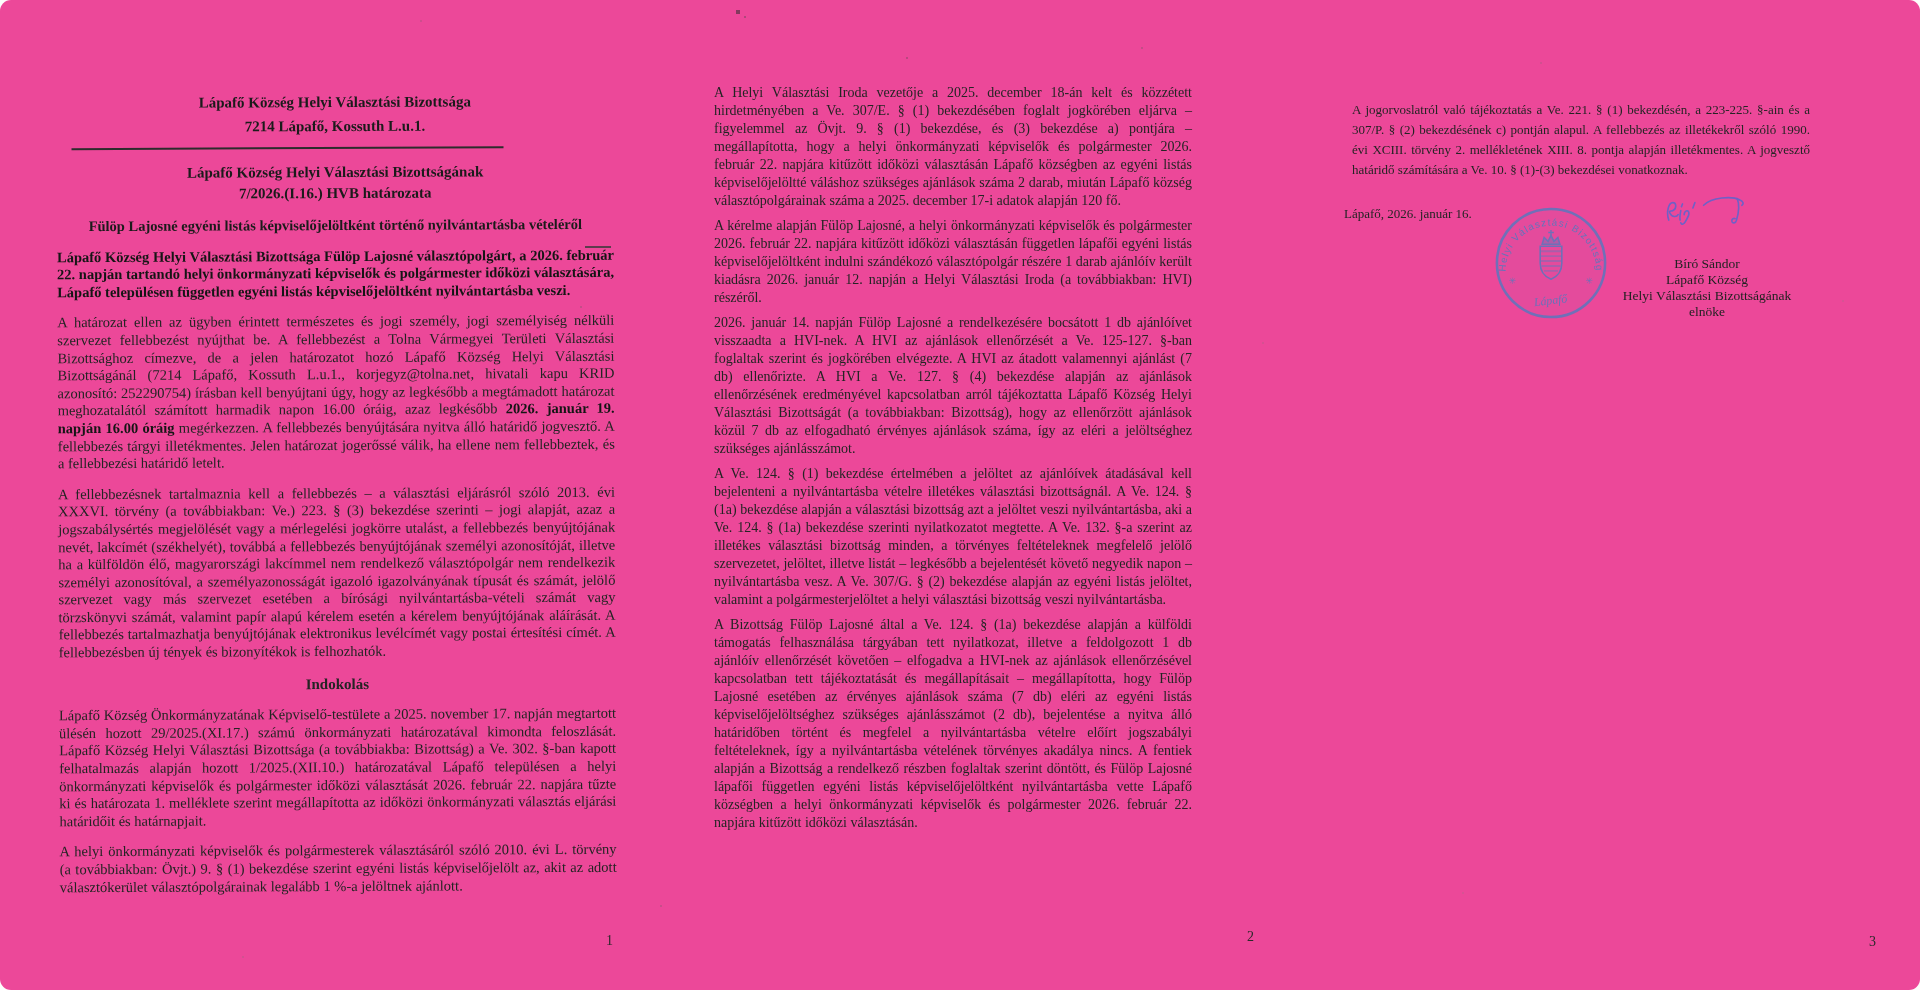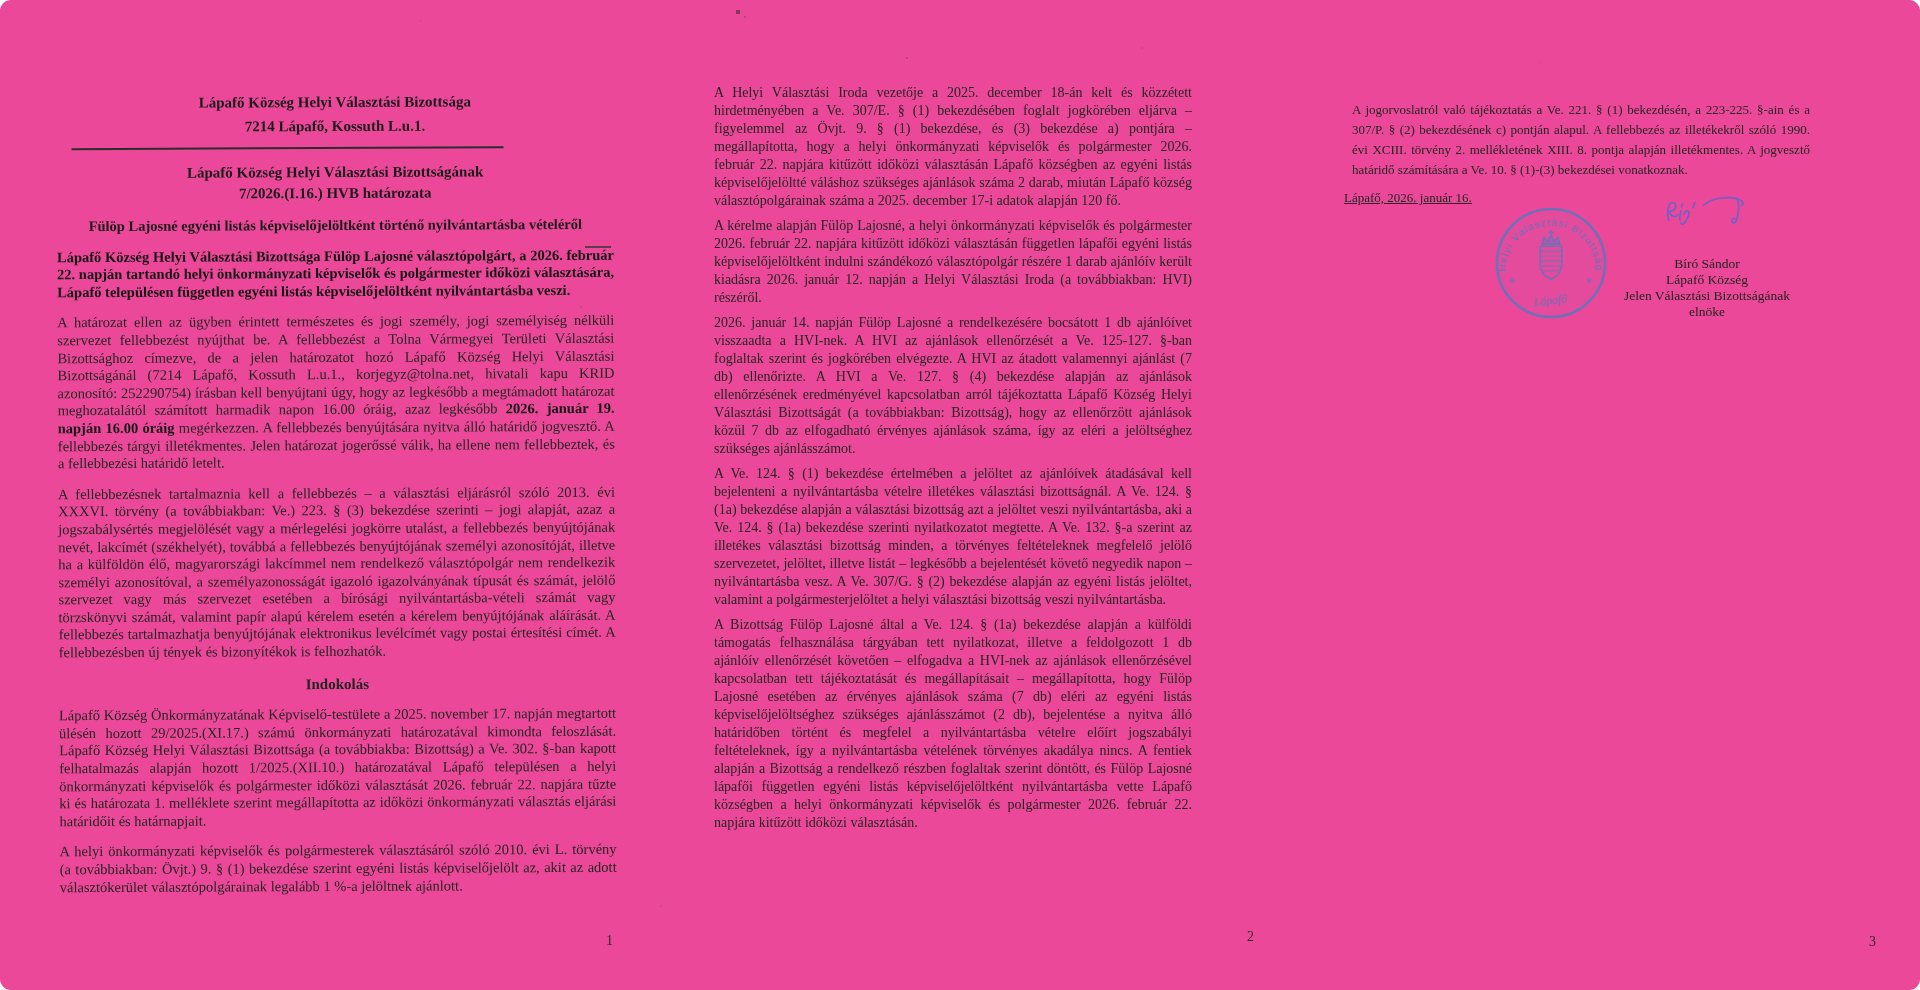--- a/index.html
+++ b/index.html
@@ -29,7 +29,7 @@
   .col3 p.para{margin:8px;}
   .seg-b{font-weight:bold;color:#151515;}
   .seg-u{}
-  .dateline{margin-top:8px;text-align:left;text-decoration:underline;}
+  .dateline{margin-top:24px;text-align:left;}
   .pagenum{position:absolute;font-size:14px;color:#2a2a2a;font-family:"Liberation Serif",serif;}
   .pn1{left:606px;top:933px;}
   .pn2{left:1247px;top:929px;}

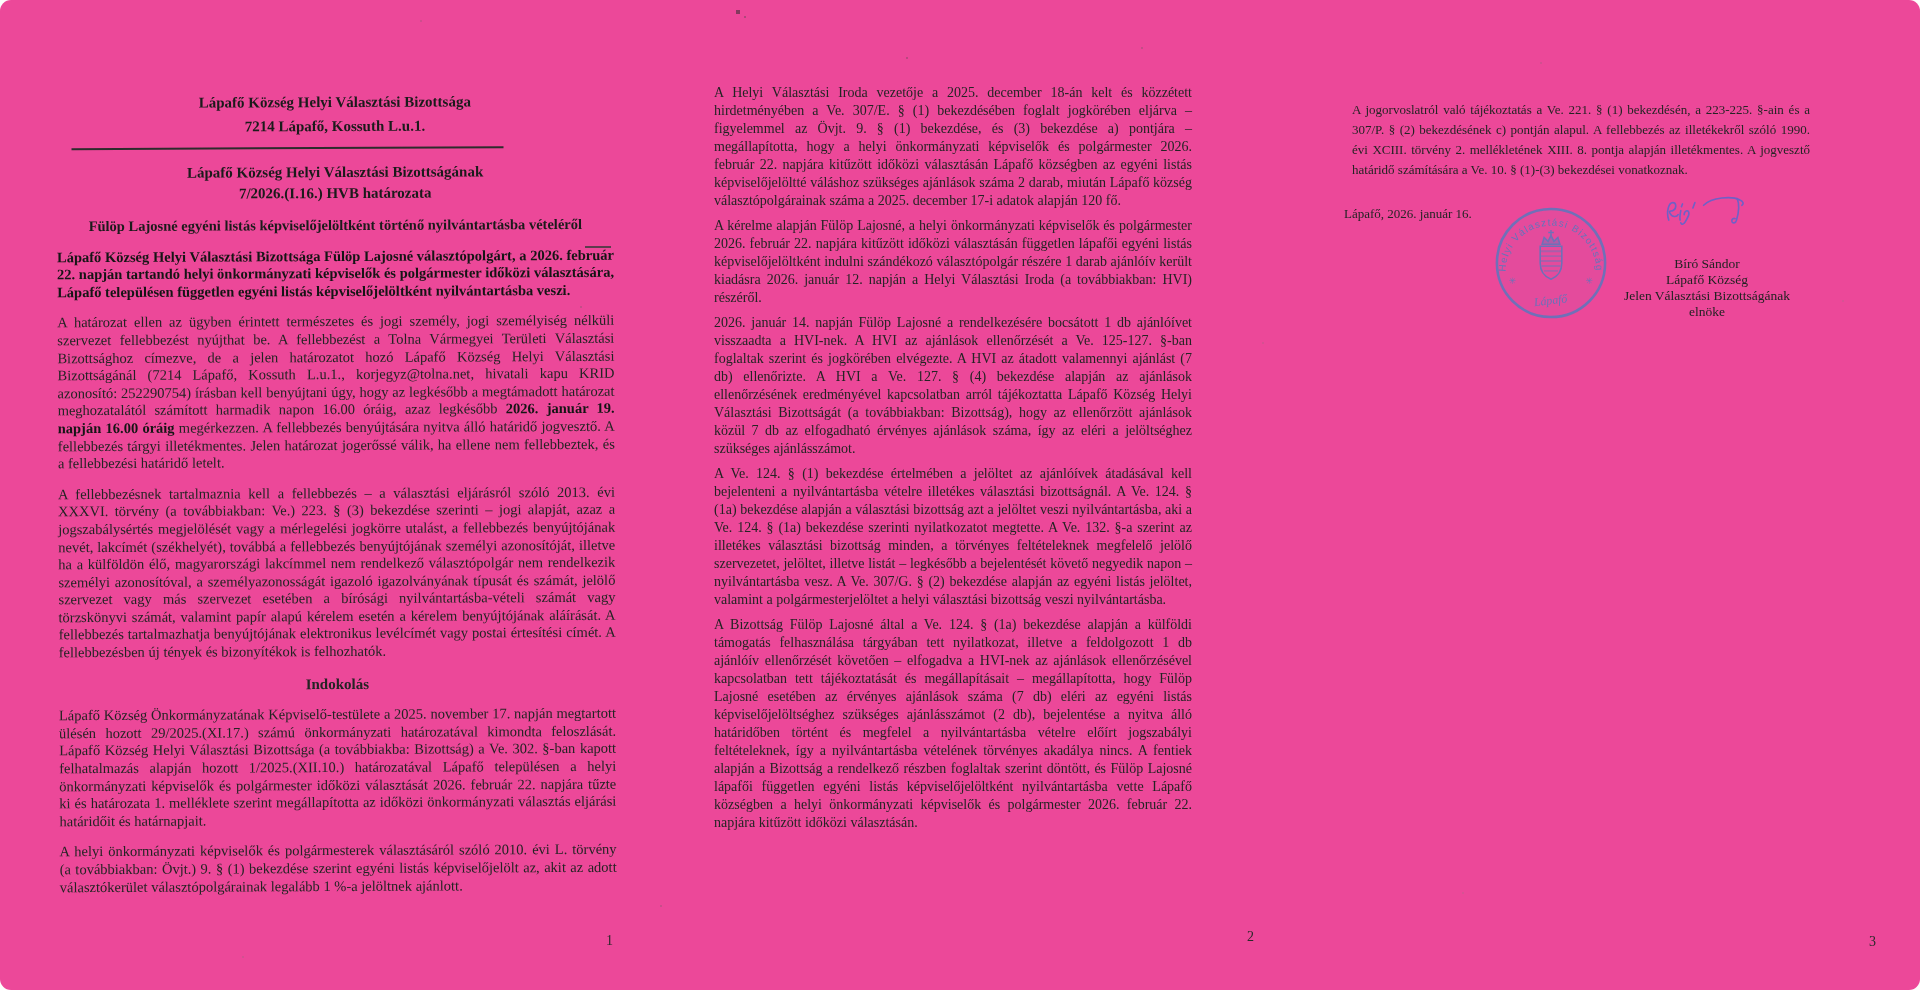--- a/index.html
+++ b/index.html
@@ -129,7 +129,7 @@
     <div class="sig-block">
       <div>Bíró Sándor</div>
       <div>Lápafő Község</div>
-      <div>Jelen Választási Bizottságának</div>
+      <div>Helyi Választási Bizottságának</div>
       <div>elnöke</div>
     </div>
   </section>

